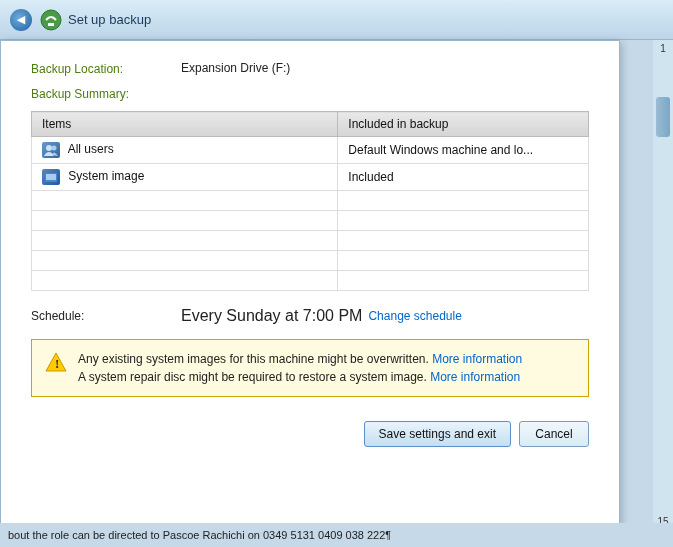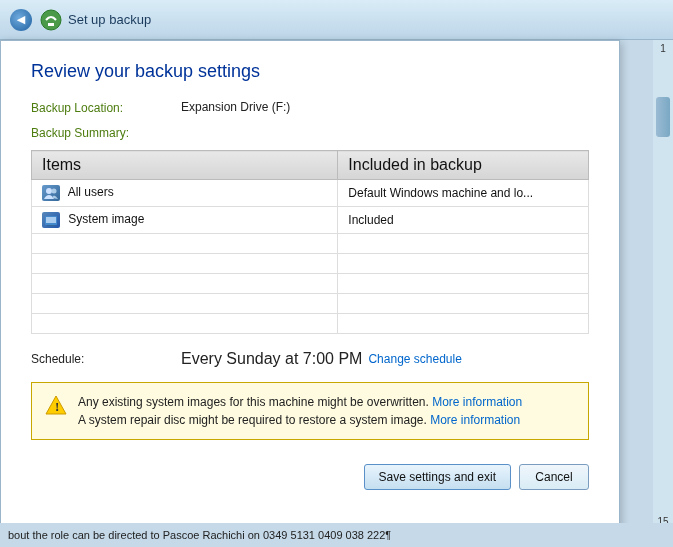--- a/index.html
+++ b/index.html
@@ -290,7 +290,6 @@
 <div style="display: flex; position: relative;">
   <div class="dialog">
 
-    <h1 class="page-title">Review your backup settings</h1>
 
     <div class="field-row">
       <span class="field-label">Backup Location:</span>

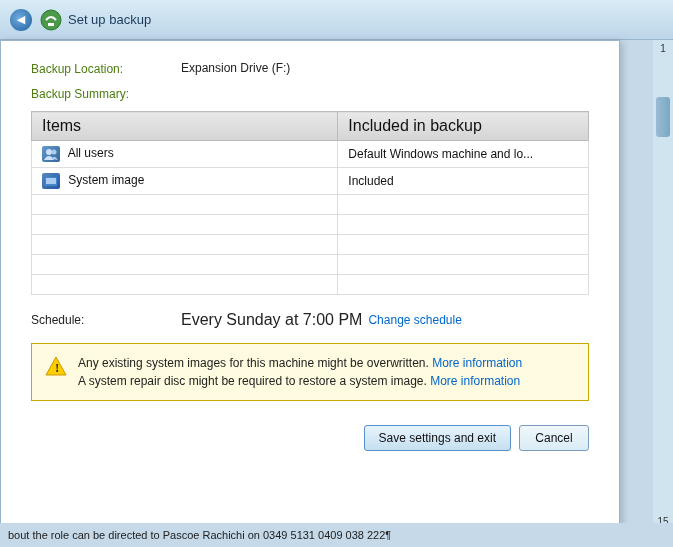--- a/index.html
+++ b/index.html
@@ -95,7 +95,7 @@
       padding: 5px 10px;
       text-align: left;
       font-weight: normal;
-      font-size: 16px;
+      font-size: 12px;
       color: #111;
     }
     .backup-table td {

